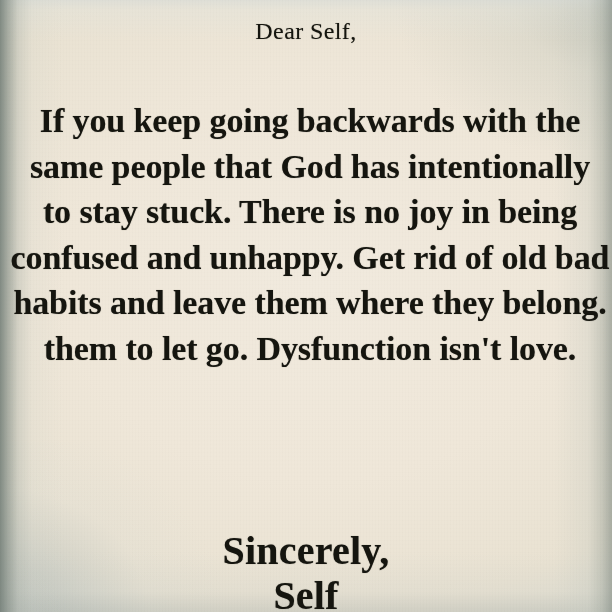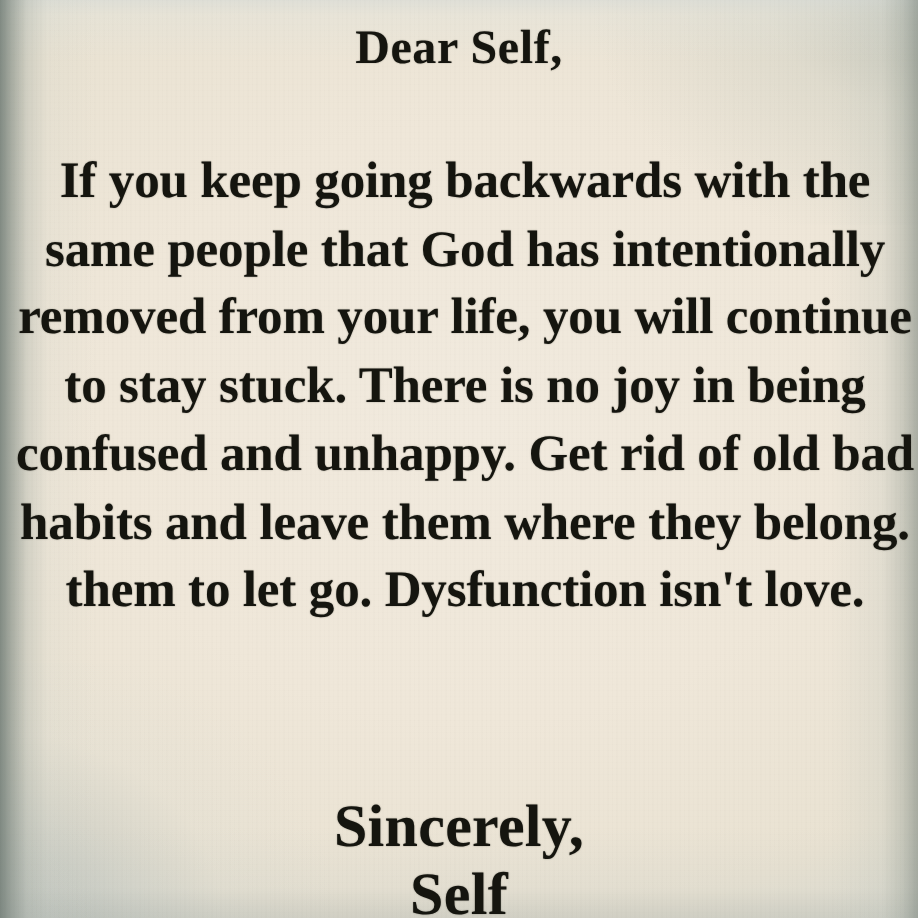--- a/index.html
+++ b/index.html
@@ -120,9 +120,9 @@
     top: 8px;
     left: 0;
     right: 0;
-    font-size: 32px;
+    font-size: 24px;
     line-height: 46px;
-    font-weight: 700;
+    font-weight: 400;
     letter-spacing: 0.4px;
     text-shadow: 0 0 1px rgba(30,30,20,0.40);
   }

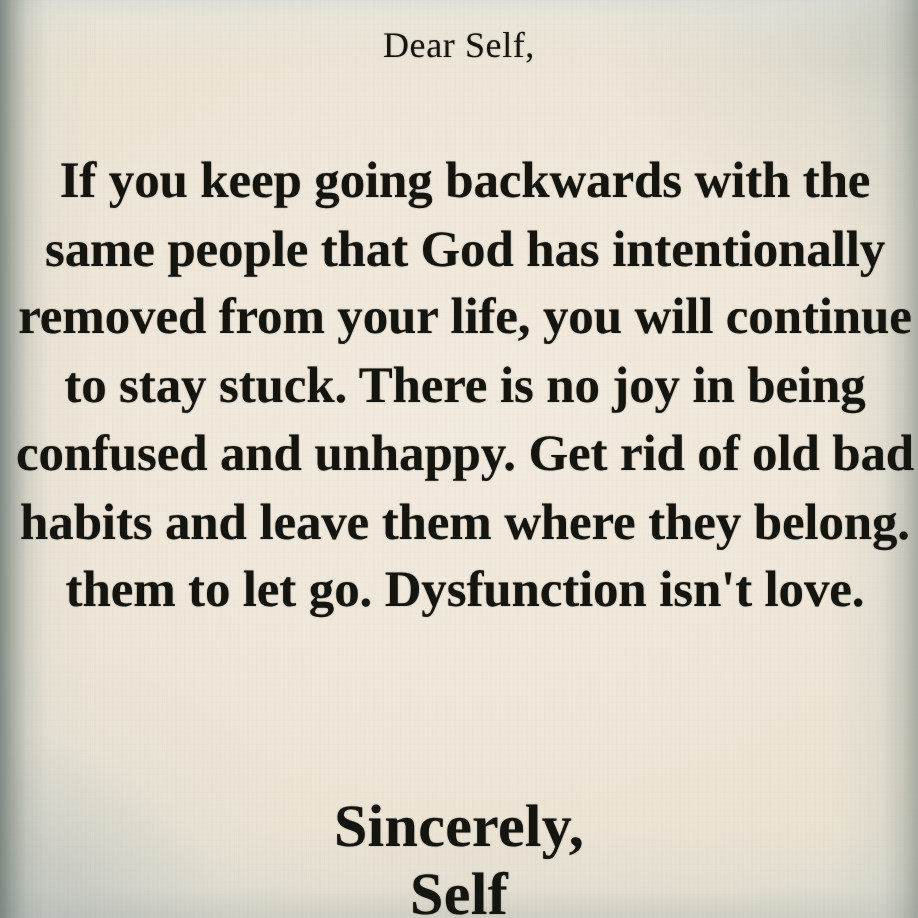--- a/index.html
+++ b/index.html
@@ -181,7 +181,6 @@
     <div class="body-block">
       <div class="body-line">If you keep going backwards with the</div>
       <div class="body-line">same people that God has intentionally</div>
-      <div class="body-line">removed from your life, you will continue</div>
       <div class="body-line">to stay stuck. There is no joy in being</div>
       <div class="body-line">confused and unhappy. Get rid of old bad</div>
       <div class="body-line">habits and leave them where they belong.</div>

